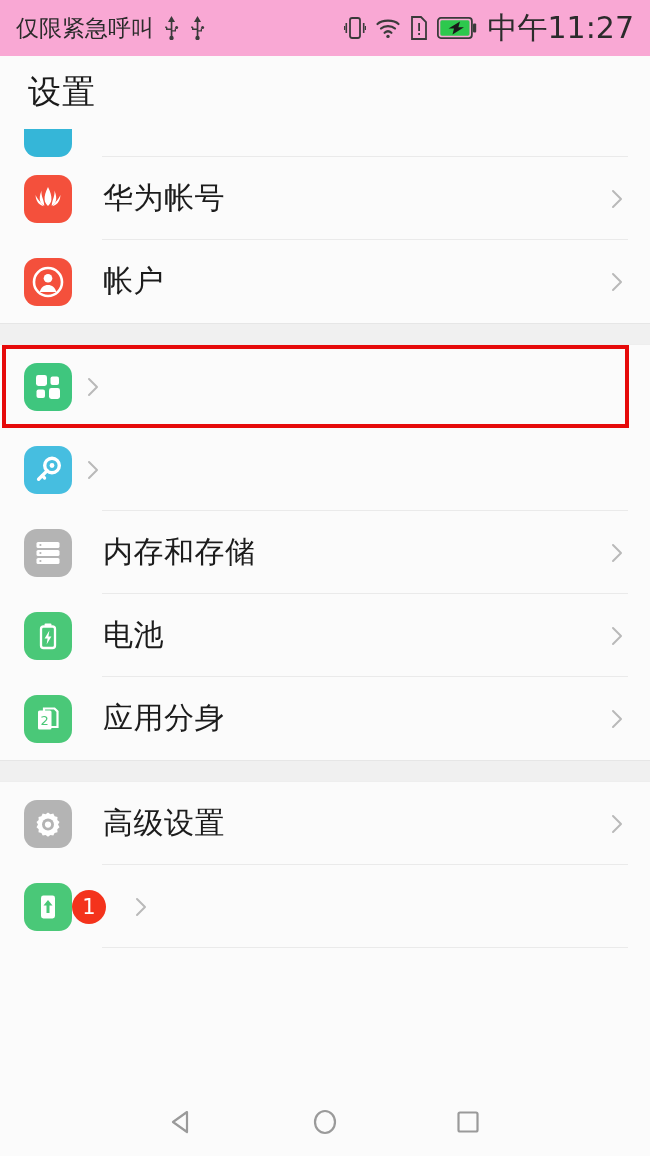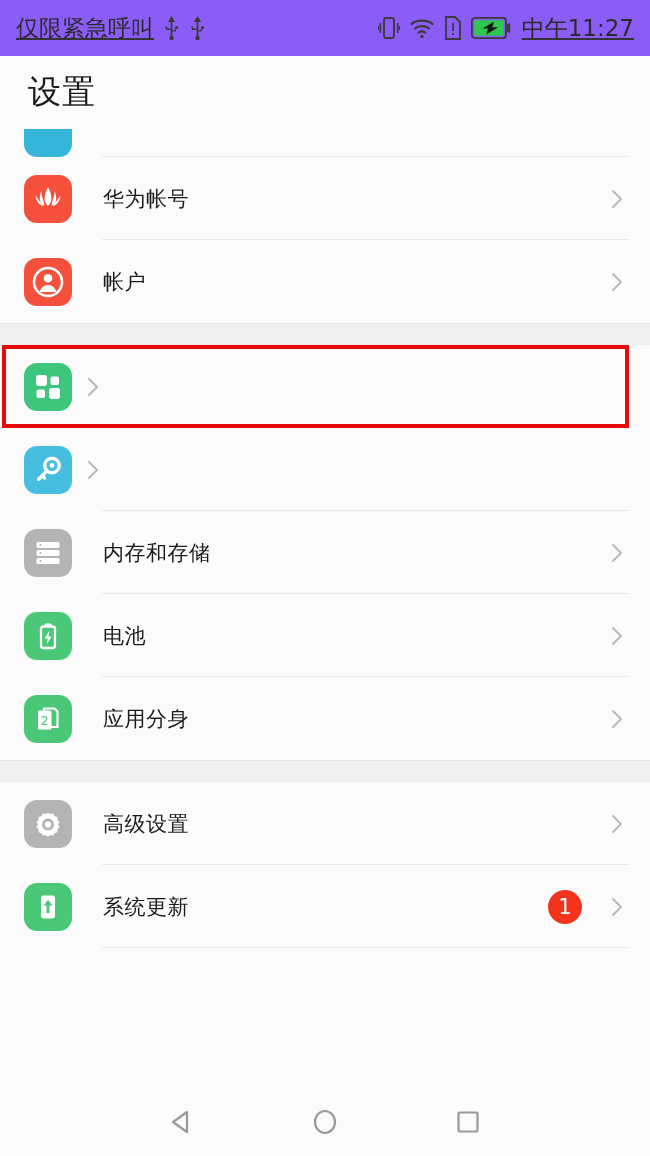--- a/index.html
+++ b/index.html
@@ -14,11 +14,10 @@
   
   .statusbar {
     height:56px; width:100%;
-    background:#8b5cf6;
+    background:#f9a8d4;
     display:flex; align-items:center;
     padding:15px 16px;
     color:#333;
-    text-decoration:underline;
   }
   .sb-left { display:flex; align-items:center; gap:9px; }
   .sb-carrier { font-size:23px; letter-spacing:0px; color:#2b2b2b; }

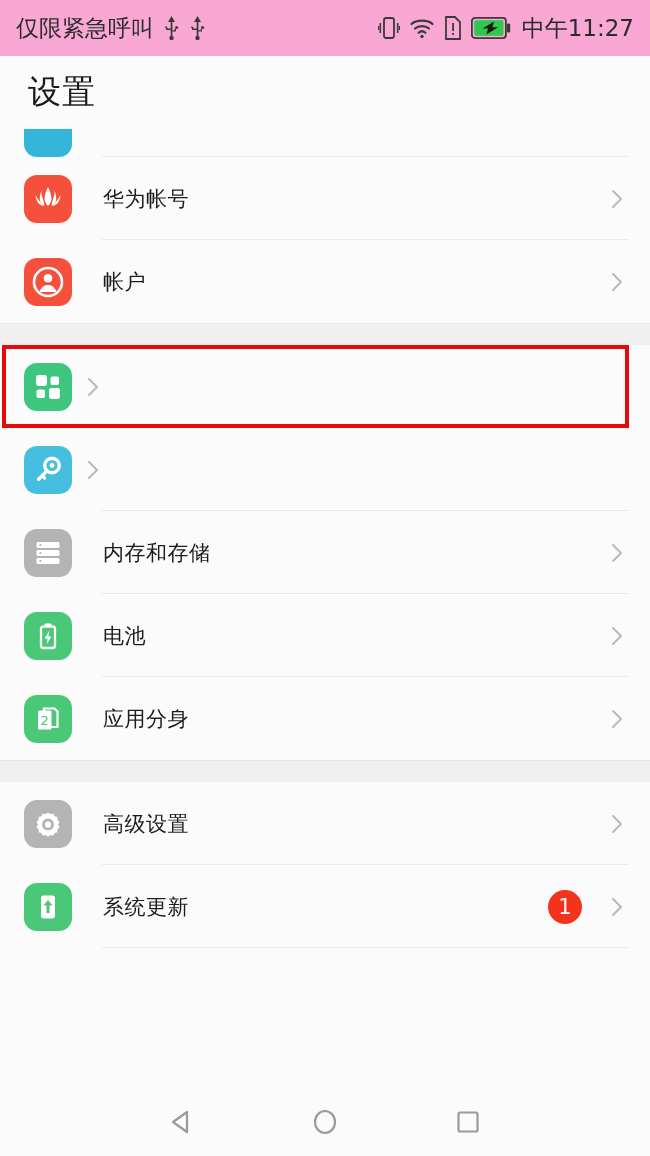--- a/index.html
+++ b/index.html
@@ -22,7 +22,7 @@
   .sb-left { display:flex; align-items:center; gap:9px; }
   .sb-carrier { font-size:23px; letter-spacing:0px; color:#2b2b2b; }
   .sb-right { margin-left:auto; display:flex; align-items:center; gap:9px; }
-  .sb-clock { font-size:23px; color:#2b2b2b; margin-left:2px; }
+  .sb-clock { font-size:30px; color:#2b2b2b; margin-left:2px; }
   .icon-svg { display:block; }
 
   

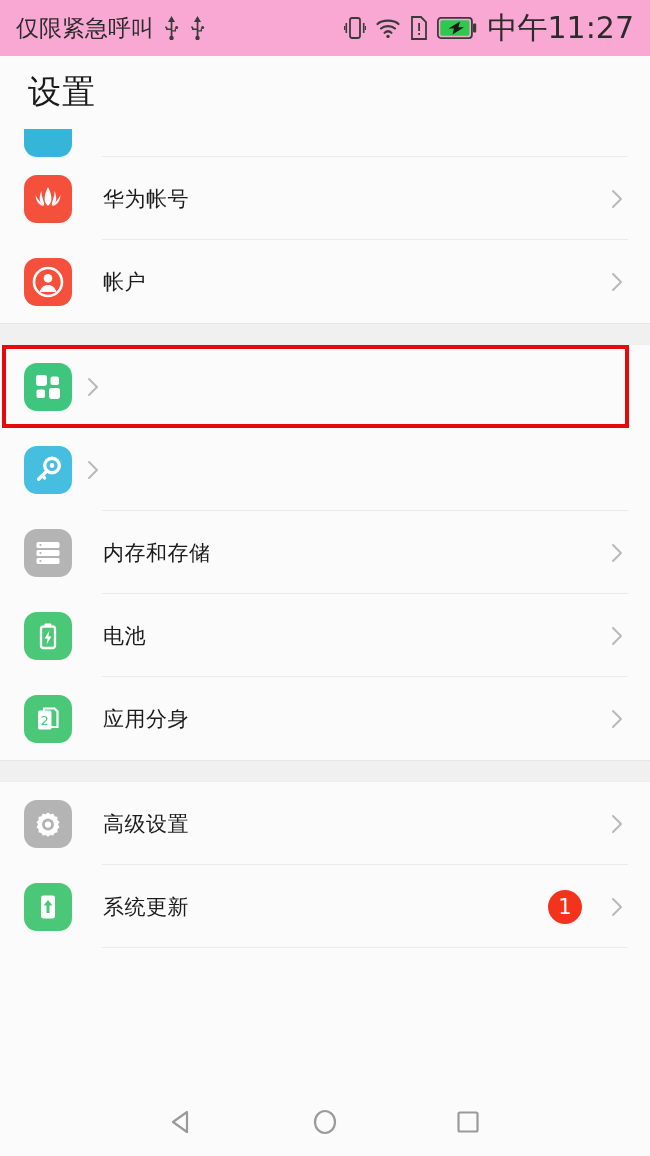--- a/index.html
+++ b/index.html
@@ -56,7 +56,7 @@
   }
   .row-label {
     margin-left:31px;
-    font-size:21px;
+    font-size:30px;
     color:#1c1c1c;
     letter-spacing:0.5px;
     flex:1 1 auto;

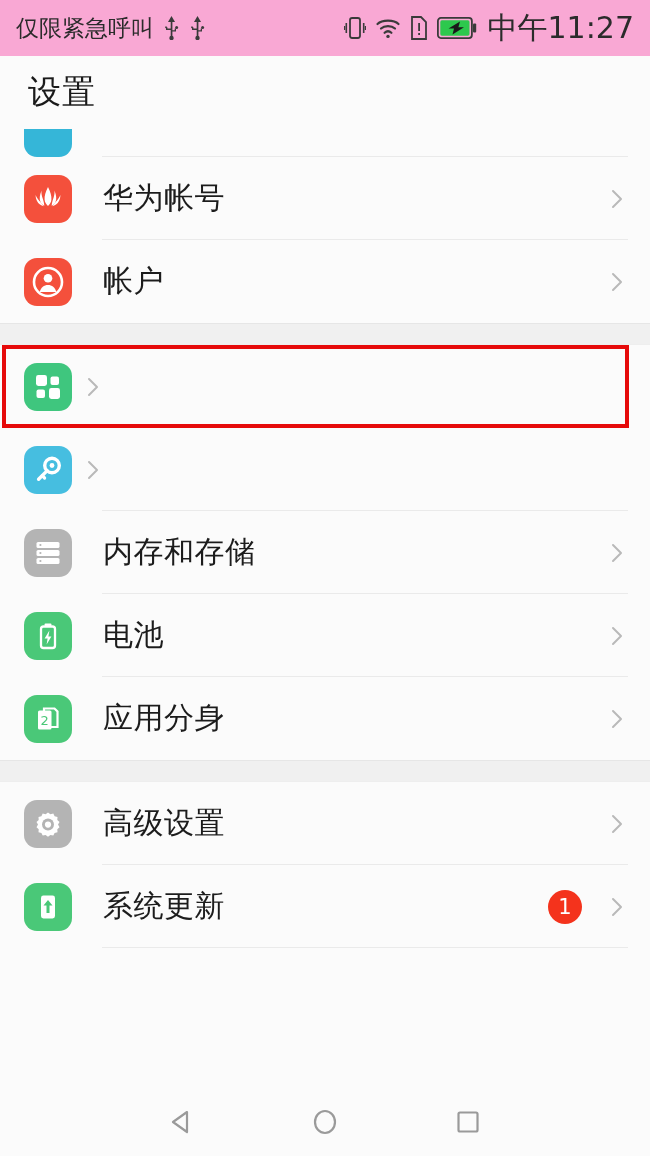--- a/index.html
+++ b/index.html
@@ -331,7 +331,6 @@
             <polygon points="15,8 19.5,13.5 16.5,13.5 16.5,21 13.5,21 13.5,13.5 10.5,13.5" fill="#4ac878"></polygon>
           </svg>
         </div>
-        <span class="row-label">系统更新</span>
         <span class="badge">1</span>
         <svg class="chev" viewBox="0 0 22 22">
           <polyline points="7,3 15,11 7,19" fill="none" stroke="#b9b9b9" stroke-width="2" stroke-linecap="round" stroke-linejoin="round"></polyline>

